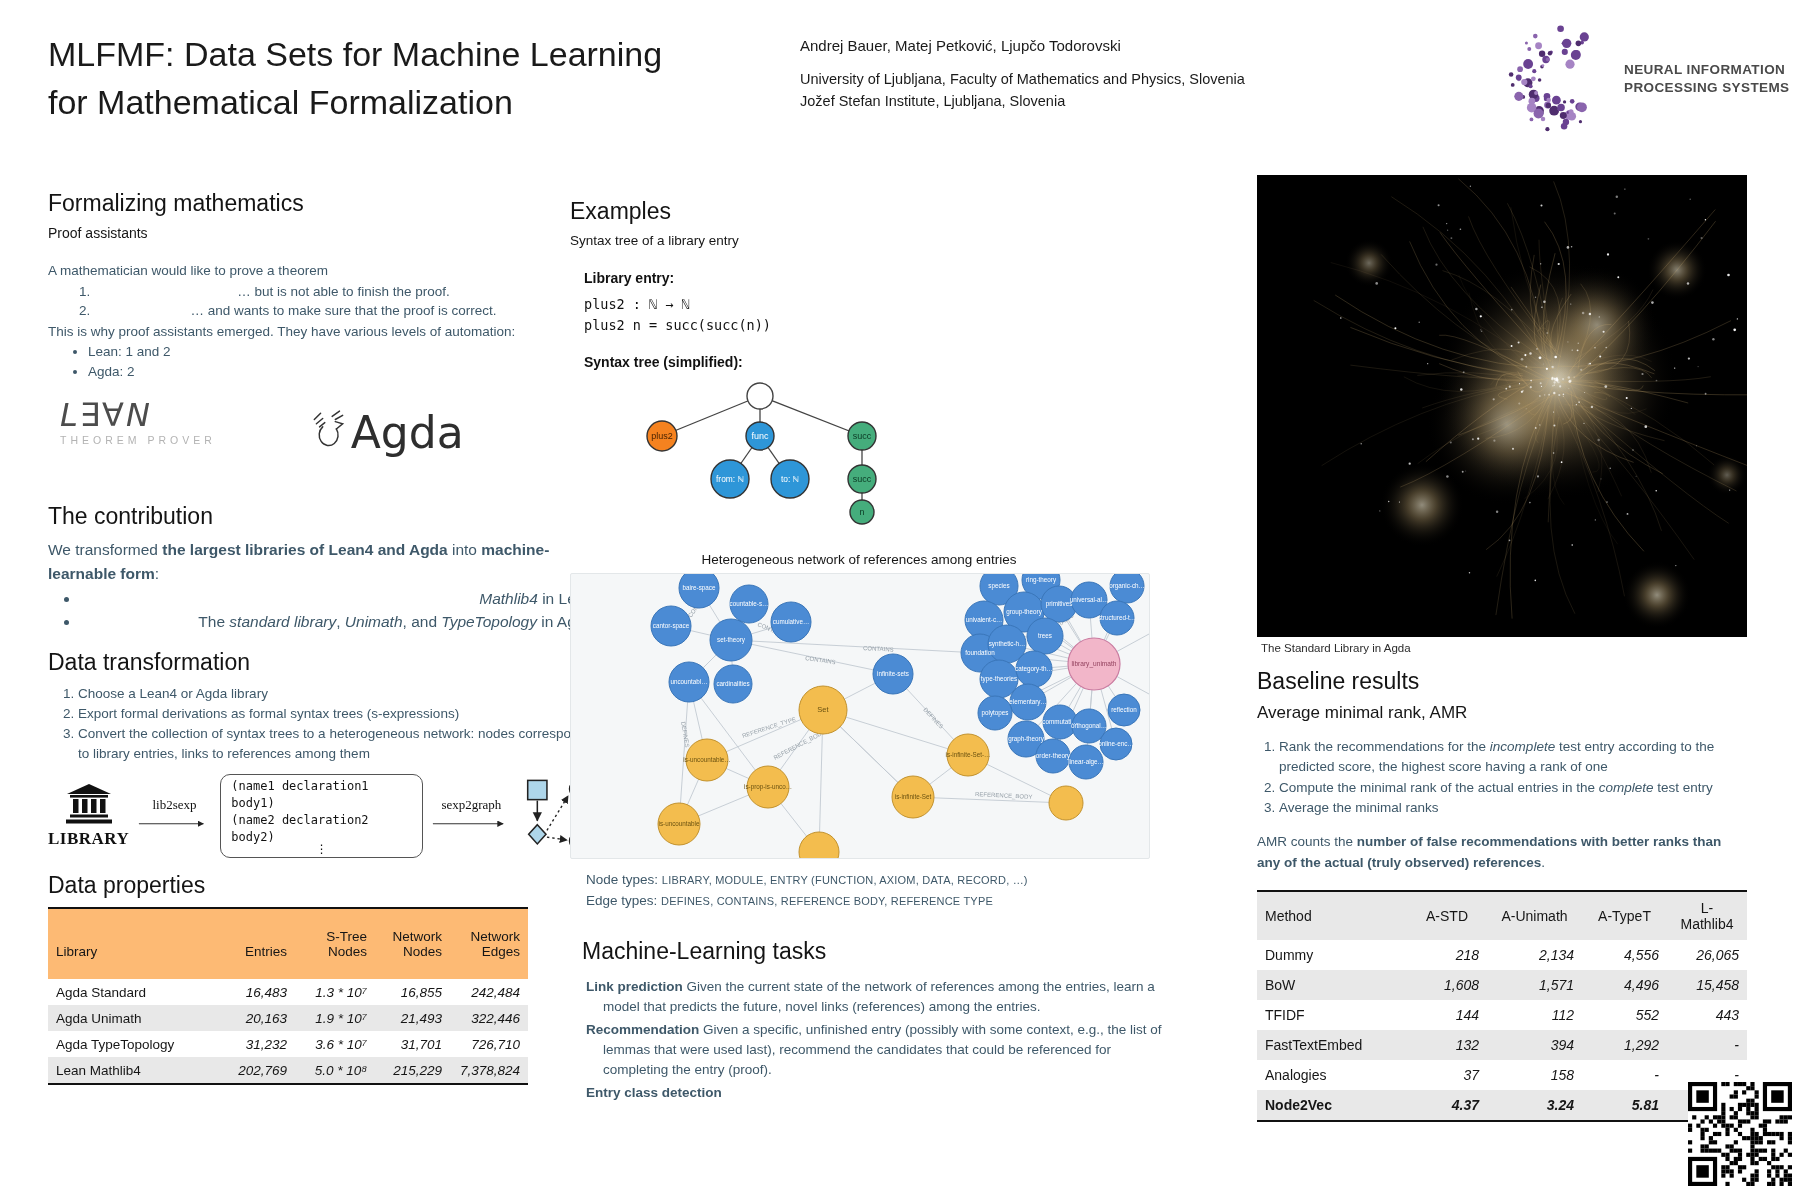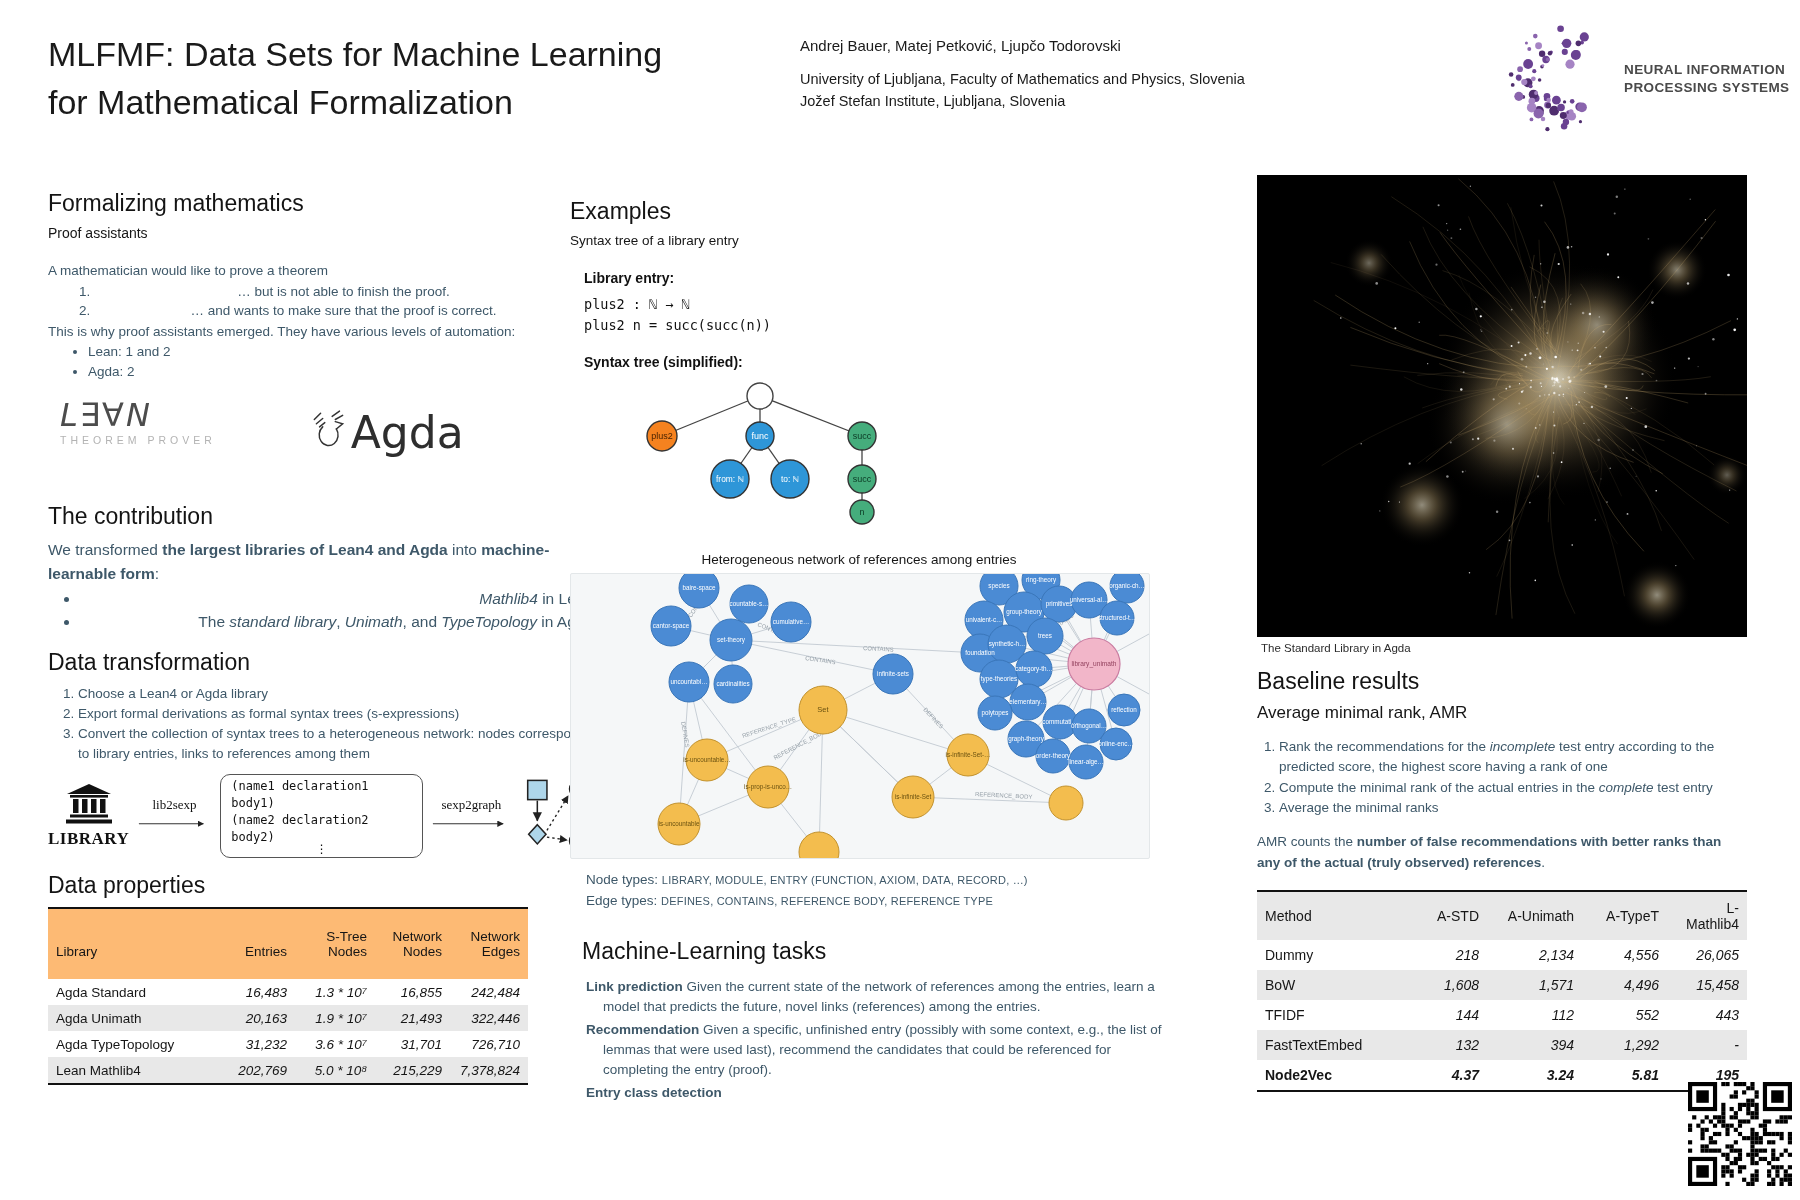--- a/index.html
+++ b/index.html
@@ -51,7 +51,7 @@
   .dp-table td.num{text-align:right;font-style:italic;}
   .dp-table tbody tr:nth-child(even){background:#e8e8e8;}
   .res-table{width:490px;font-size:14px;border-top:2px solid #111;border-bottom:2.5px solid #111;margin-top:6px;}
-  .res-table th{font-weight:400;background:#e8e8e8;padding:8px 8px;text-align:right;}
+  .res-table th{font-weight:400;background:#e8e8e8;padding:8px 8px;text-align:center;}
   .res-table th:first-child{text-align:left;margin-left:12px;}
   .res-table td{padding:7px 8px;text-align:right;font-style:italic;}
   .res-table td:first-child{text-align:left;font-style:normal;}

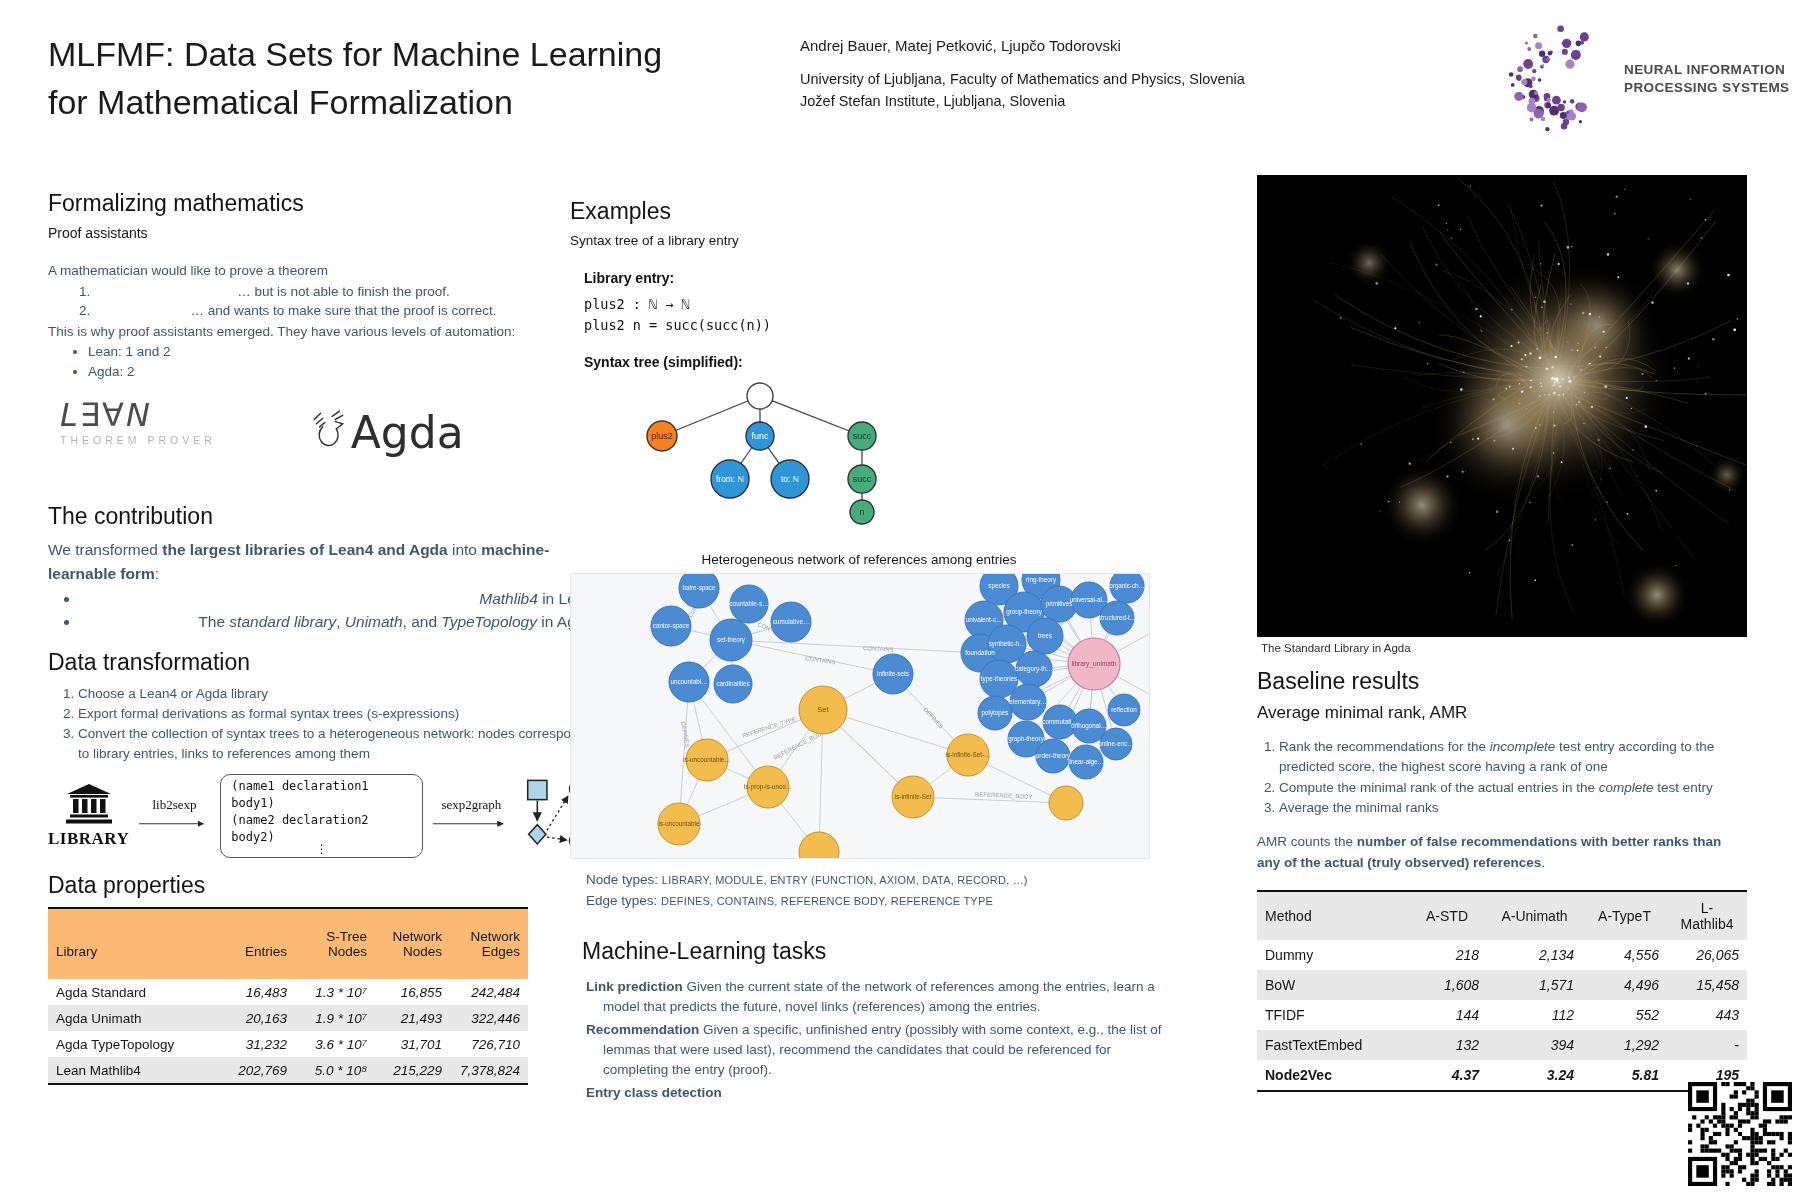--- a/index.html
+++ b/index.html
@@ -829,6 +829,13 @@
           <td>1,292</td>
           <td>-</td>
         </tr>
+        <tr>
+          <td>Analogies</td>
+          <td>37</td>
+          <td>158</td>
+          <td>-</td>
+          <td>-</td>
+        </tr>
         <tr class="best">
           <td>Node2Vec</td>
           <td>4.37</td>

